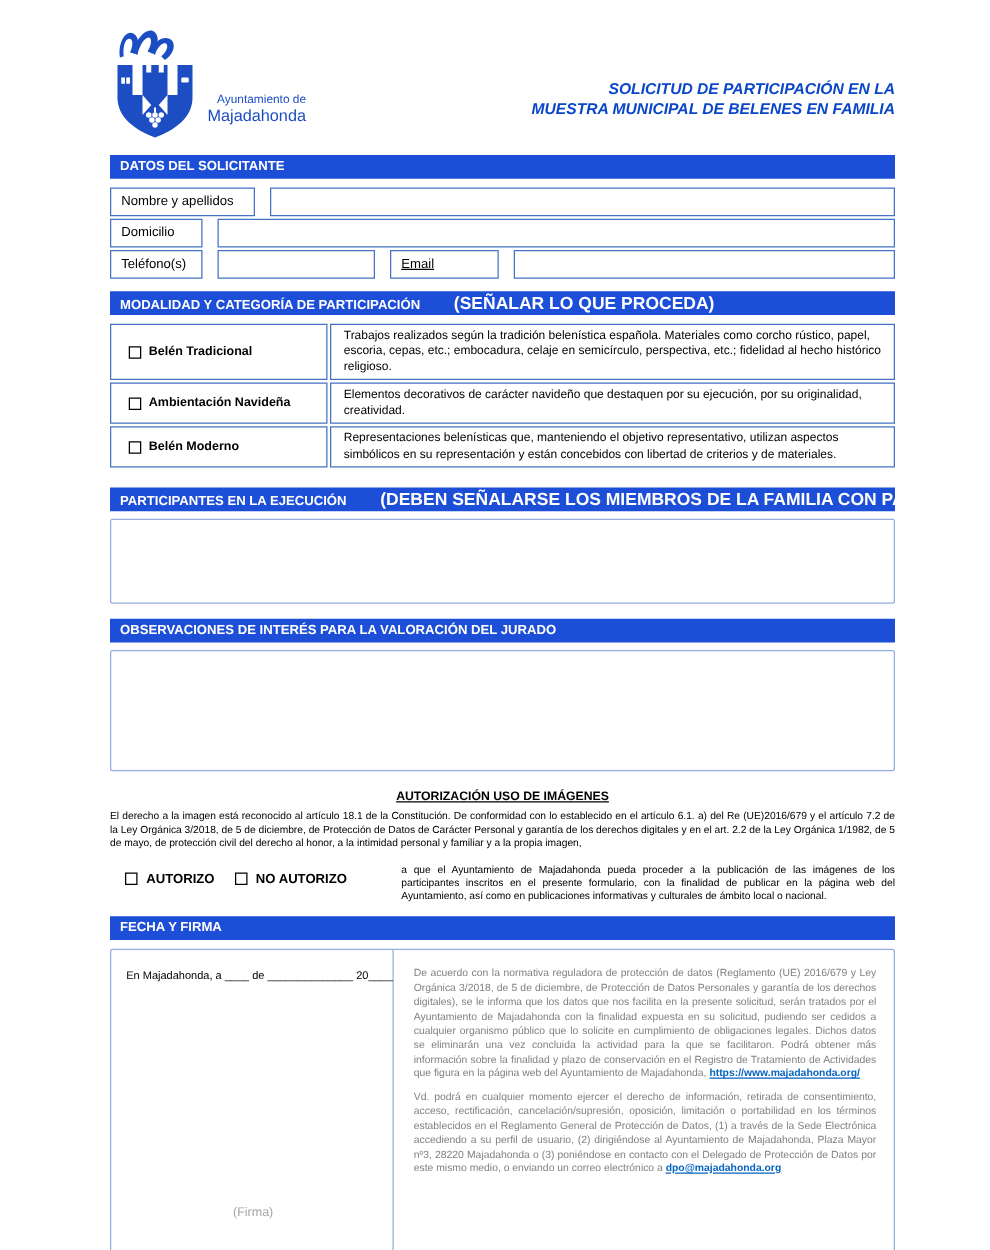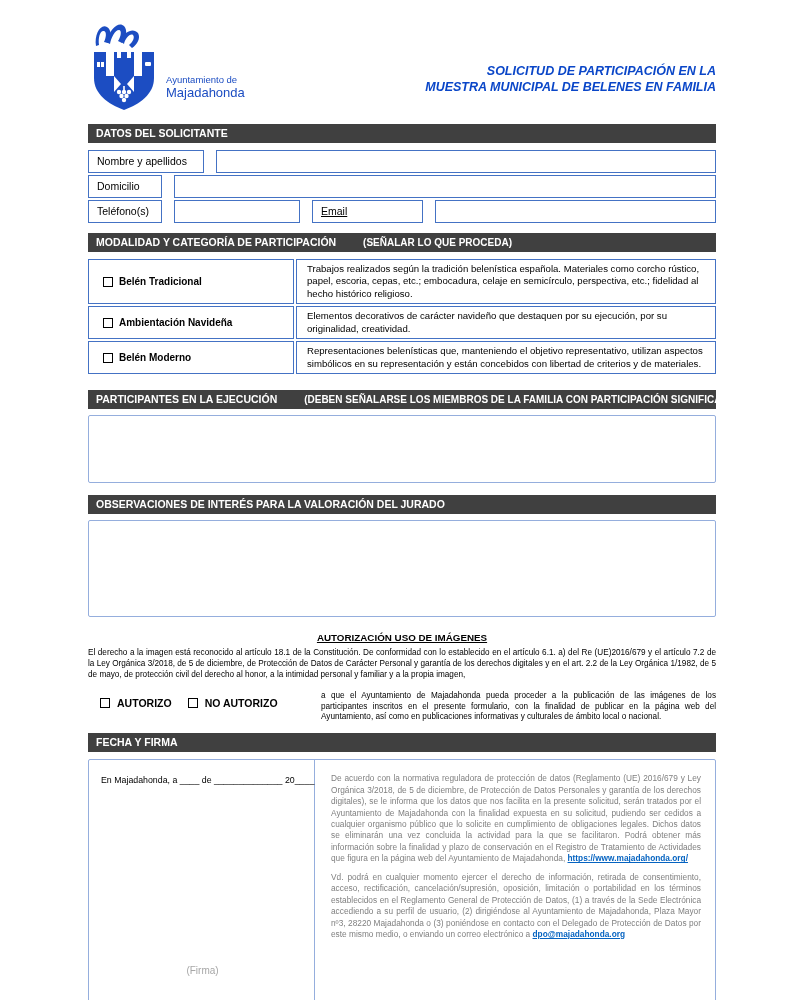--- a/index.html
+++ b/index.html
@@ -15,7 +15,7 @@
 
   
   .header { display: flex; align-items: flex-start; }
-  .logo-block { display: flex; align-items: flex-end; gap: 6px; }
+  .logo-block { display: flex; align-items: flex-end; gap: 6px; text-align: right; }
   .logo-svg { width: 72px; height: 96px; display: block; }
   .logo-text { color: #1c4dc2; padding-bottom: 12px; line-height: 1.1; }
   .logo-text .l1 { font-size: 9.5px; }

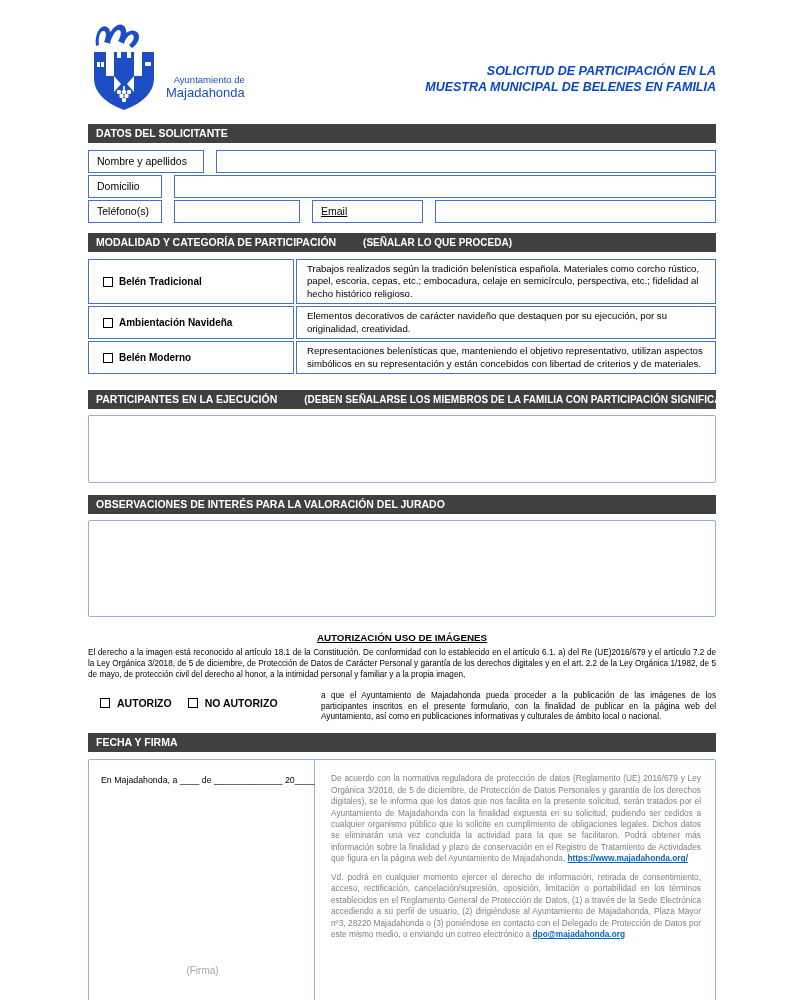--- a/index.html
+++ b/index.html
@@ -27,7 +27,7 @@
 
   
   .bar {
-    background: #404040; color: #fff; font-weight: bold;
+    background: #1d4ed8; color: #fff; font-weight: bold;
     font-size: 10.5px; line-height: 19px; height: 19px;
     padding-left: 8px; white-space: nowrap; overflow: hidden;
   }

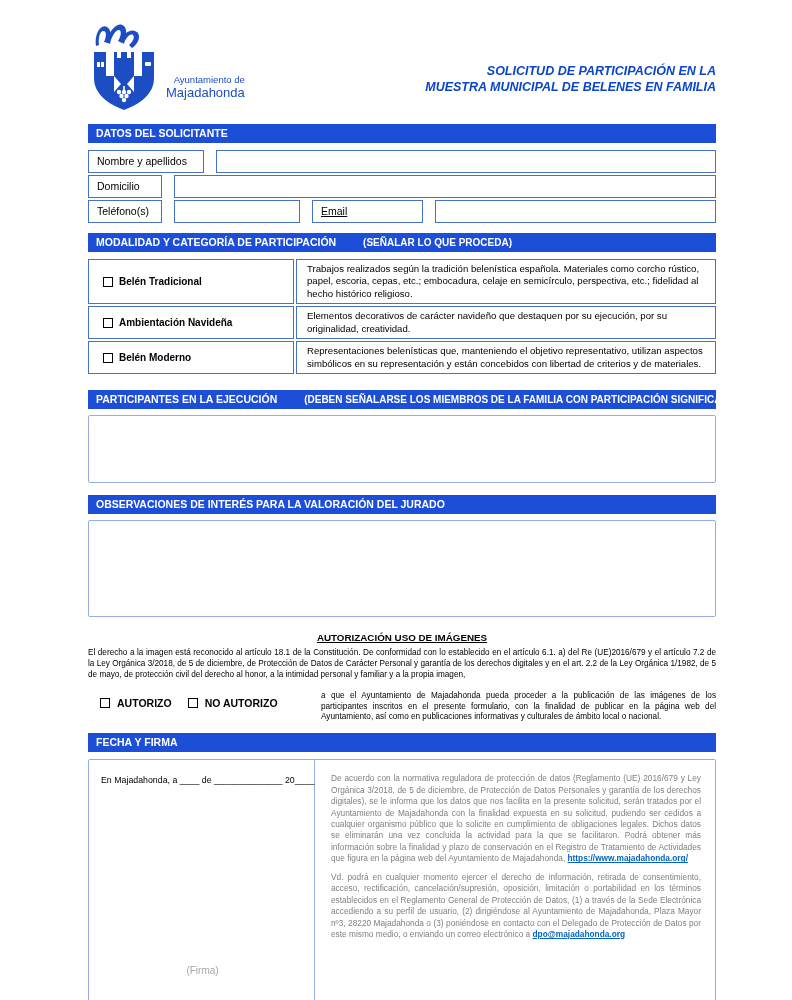--- a/index.html
+++ b/index.html
@@ -46,7 +46,7 @@
   .dlabel2 { width: 74px; }
   .dinput { flex: 1; }
   .dinput-mid { width: 126px; }
-  .dlabel-email { width: 111px; text-decoration: underline; }
+  .dlabel-email { width: 87px; text-decoration: underline; }
 
   
   .modal { margin-top: 7px; }

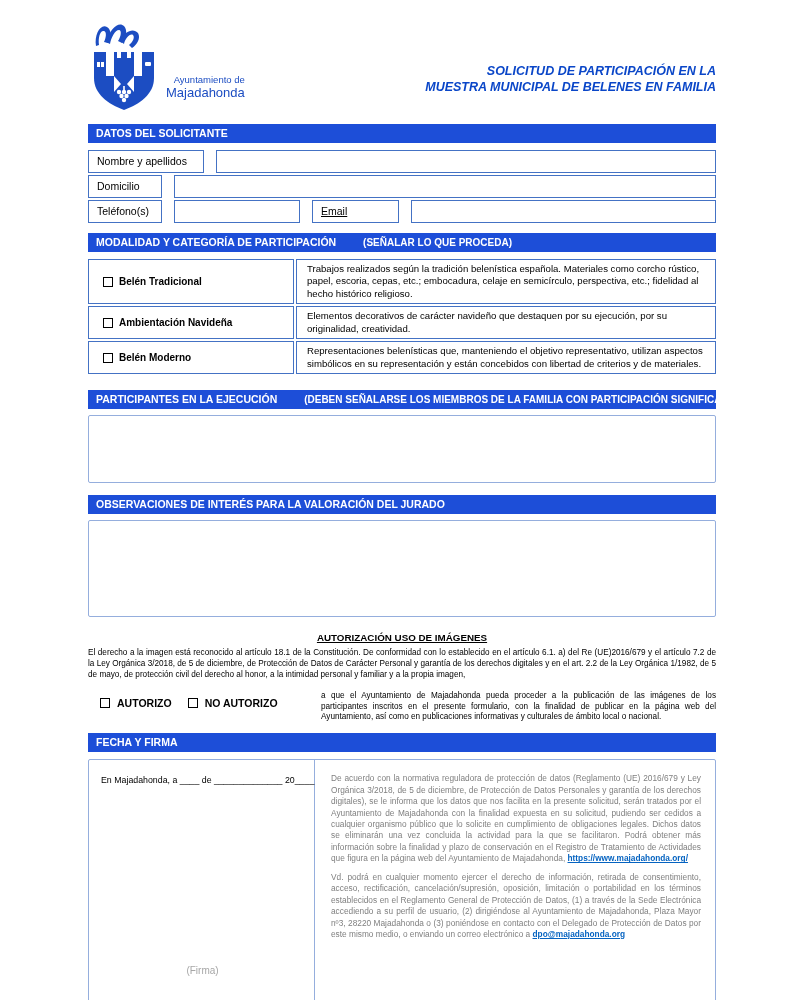--- a/index.html
+++ b/index.html
@@ -31,7 +31,7 @@
     font-size: 10.5px; line-height: 19px; height: 19px;
     padding-left: 8px; white-space: nowrap; overflow: hidden;
   }
-  .bar .note { font-size: 10px; font-weight: bold; padding-left: 24px; }
+  .bar .note { font-size: 14px; font-weight: bold; padding-left: 24px; }
 
   
   .datos { margin-top: 7px; }

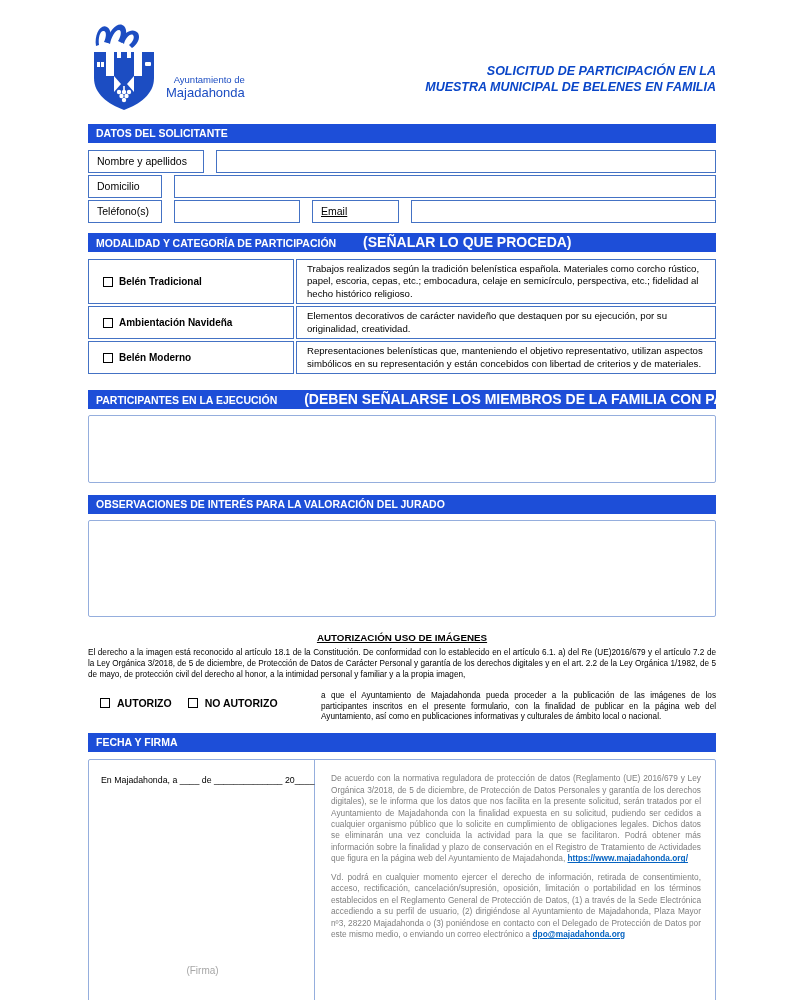--- a/index.html
+++ b/index.html
@@ -52,7 +52,7 @@
   .modal { margin-top: 7px; }
   .mrow { display: flex; margin-bottom: 2px; }
   .mlabel {
-    width: 206px; border: 1.5px solid #4472c4; margin-right: 2px;
+    width: 174px; border: 1.5px solid #4472c4; margin-right: 2px;
     display: flex; align-items: center; gap: 6px;
     padding: 3px 6px 3px 14px; font-size: 10px; font-weight: bold;
   }

